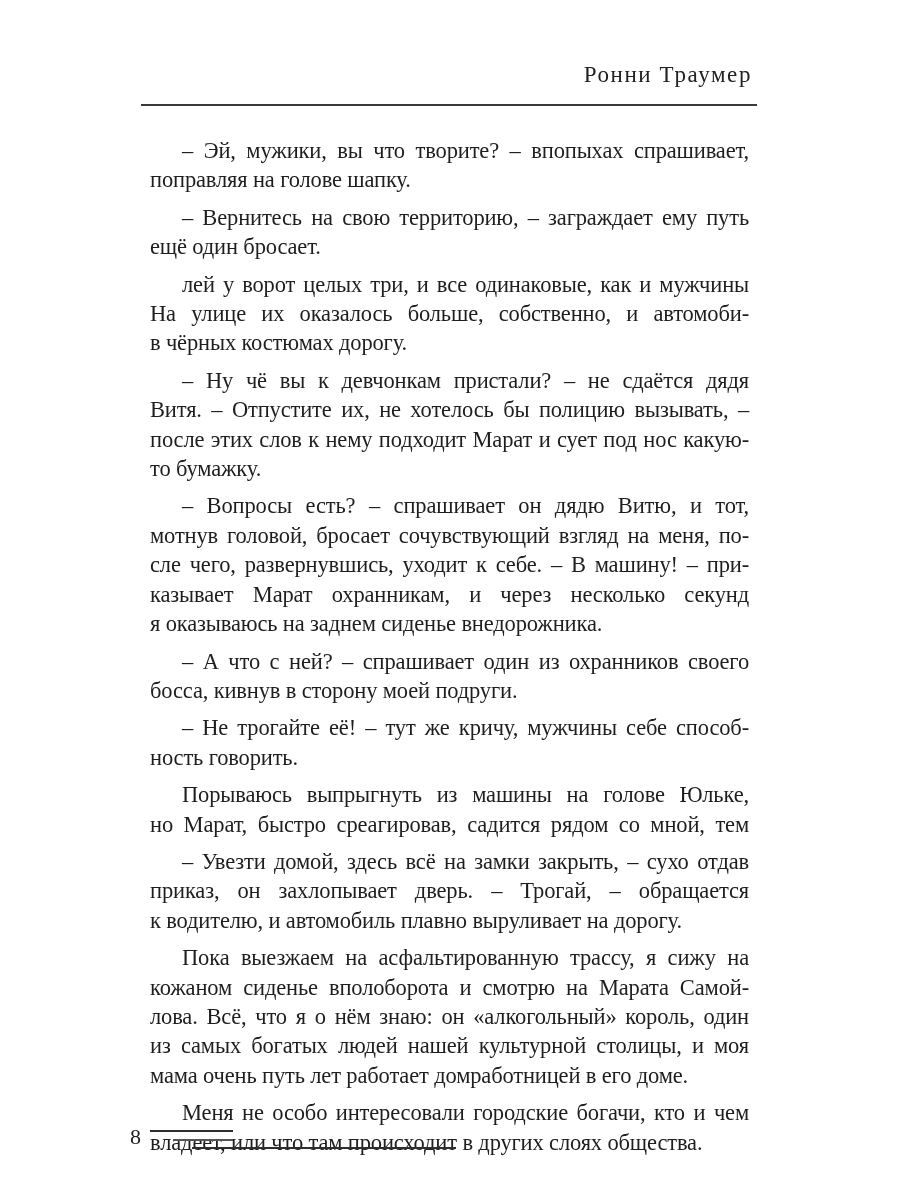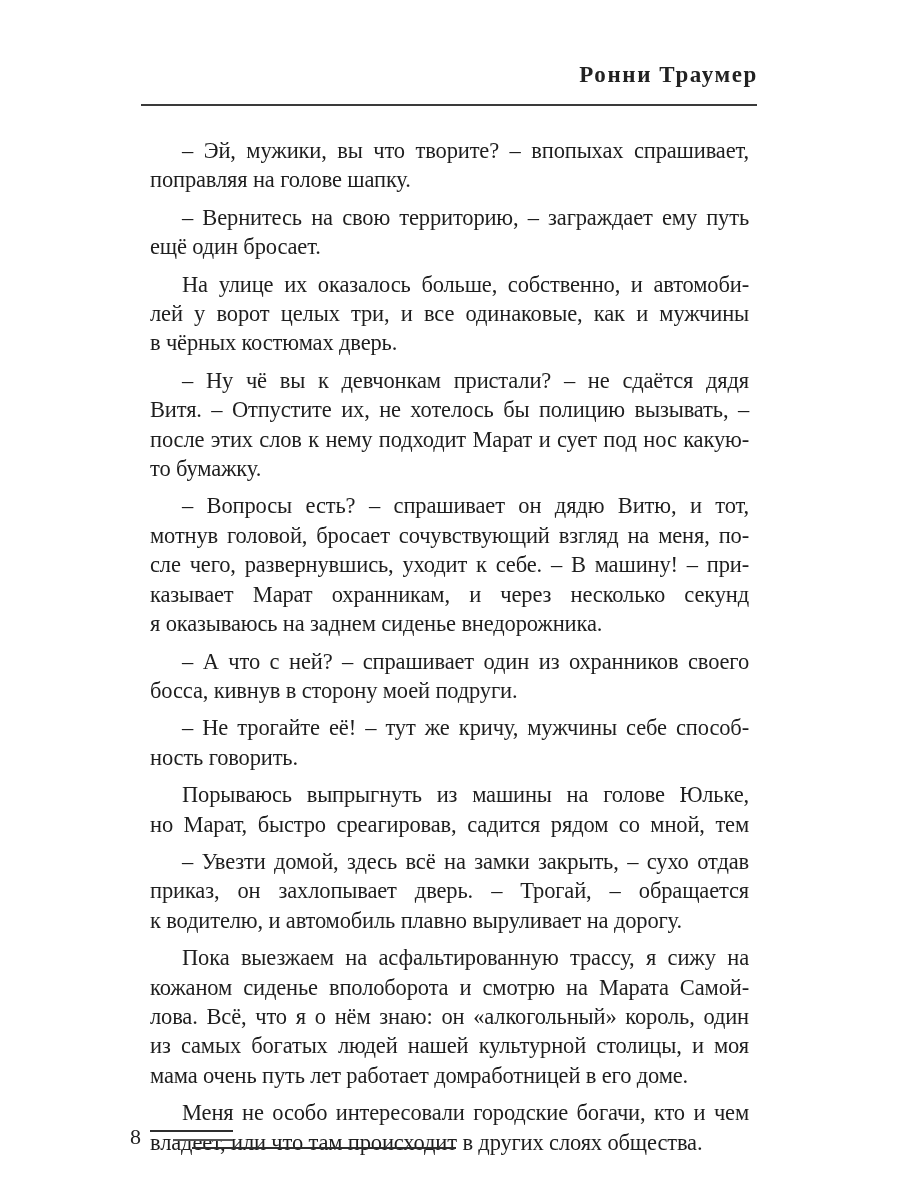--- a/index.html
+++ b/index.html
@@ -6,10 +6,10 @@
   body { width: 900px; height: 1200px; position: relative; overflow: hidden; }
   .page { position: absolute; left: 0; top: 0; width: 900px; height: 1200px; background: #ffffff; color: #1e1e1e; }
   .running-head {
-    position: absolute; left: 142px; top: 62px; width: 616px;
+    position: absolute; left: 136px; top: 62px; width: 616px;
     text-align: right;
     font-family: "Liberation Serif", "DejaVu Serif", serif;
-    font-size: 23px; letter-spacing: 1.6px; color: #222; font-weight: bold;
+    font-size: 23px; letter-spacing: 1.6px; color: #222;
   }
   .head-rule { position: absolute; left: 141px; top: 104px; width: 616px; height: 2px; background: #3a3a3a; }
   .body-text {

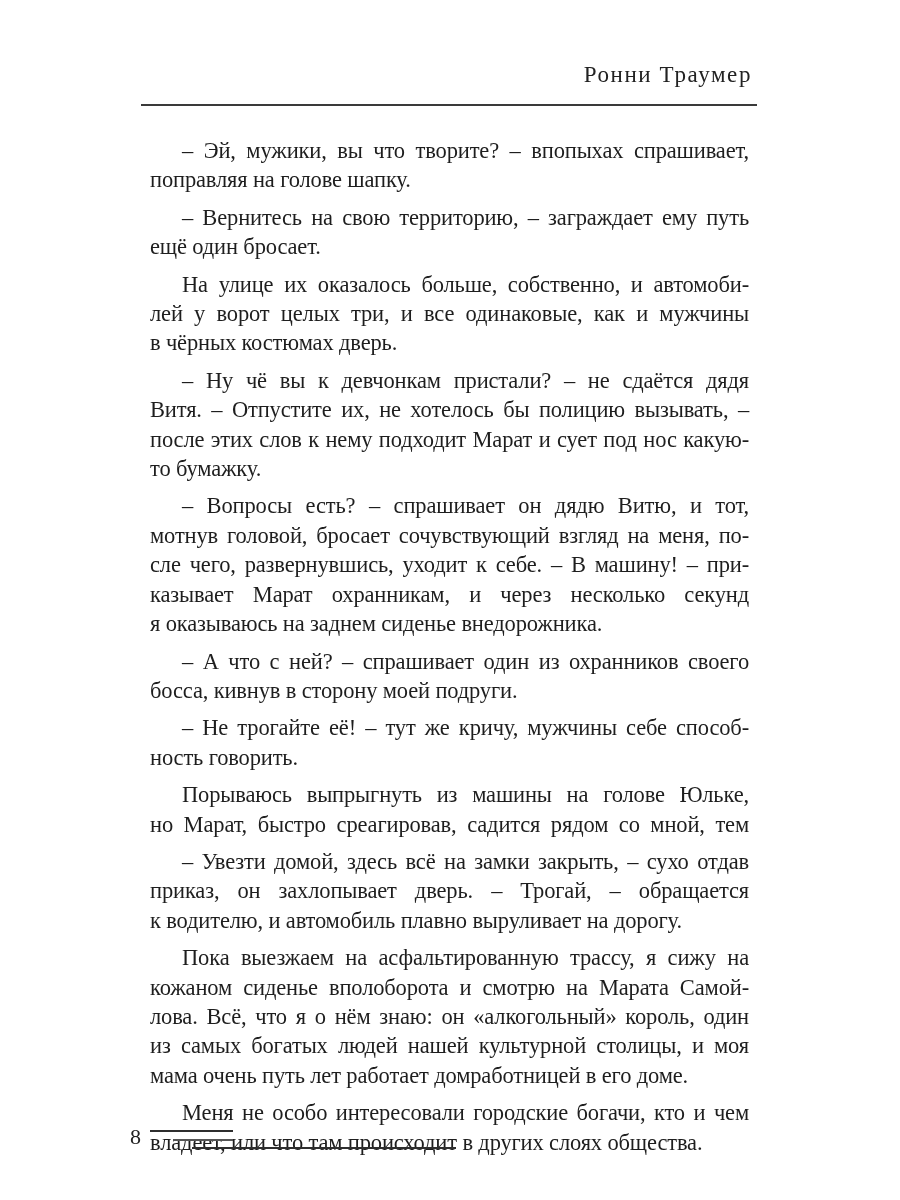--- a/index.html
+++ b/index.html
@@ -50,8 +50,8 @@
       <span class="line last">ещё один бросает.</span>
     </p>
     <p class="gap">
+      <span class="line">лей у ворот целых три, и все одинаковые, как и мужчины</span>
       <span class="line">На улице их оказалось больше, собственно, и автомоби-</span>
-      <span class="line">лей у ворот целых три, и все одинаковые, как и мужчины</span>
       <span class="line last">в чёрных костюмах дверь.</span>
     </p>
     <p>

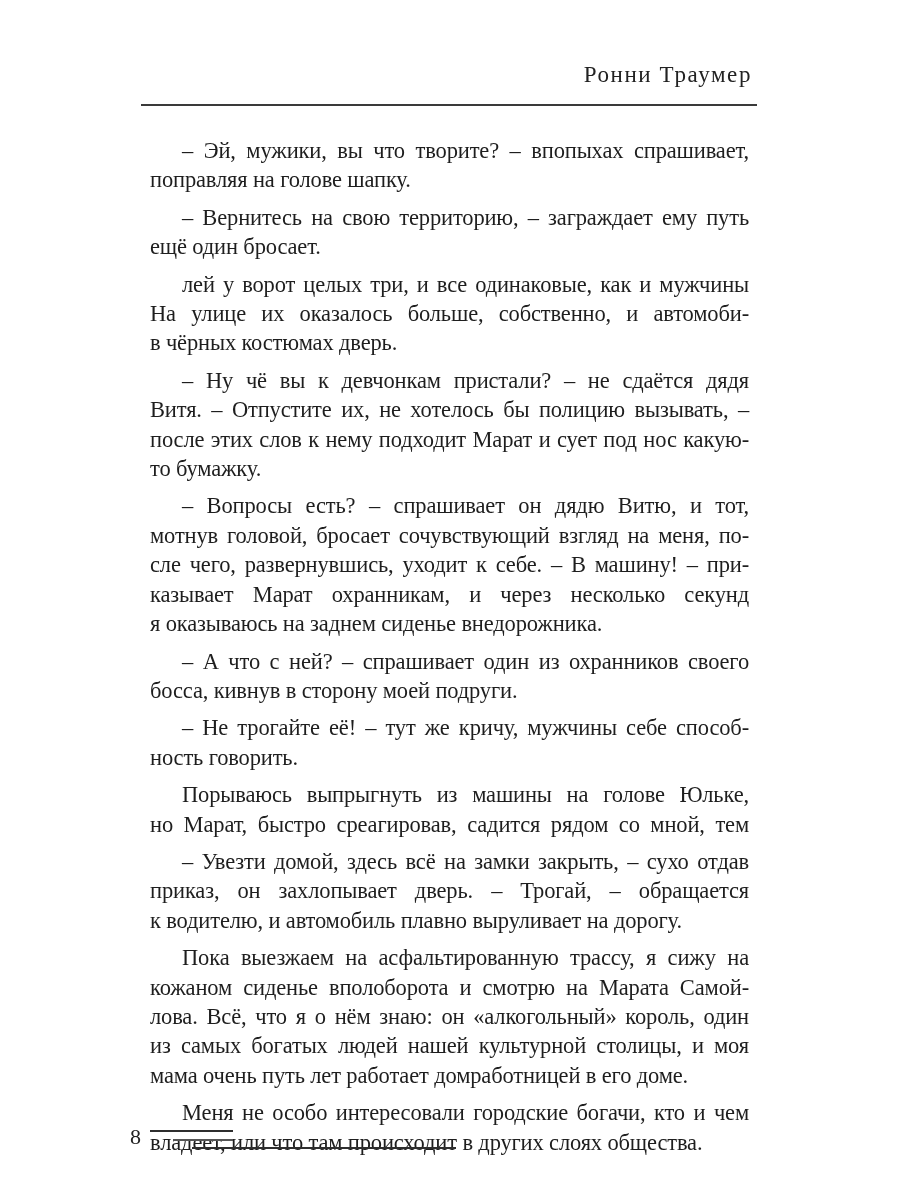--- a/index.html
+++ b/index.html
@@ -52,7 +52,7 @@
     <p class="gap">
       <span class="line">лей у ворот целых три, и все одинаковые, как и мужчины</span>
       <span class="line">На улице их оказалось больше, собственно, и автомоби-</span>
-      <span class="line last">в чёрных костюмах дверь.</span>
+      <span class="line last">в чёрных костюмах дорогу.</span>
     </p>
     <p>
       <span class="line">– Ну чё вы к девчонкам пристали? – не сдаётся дядя</span>

